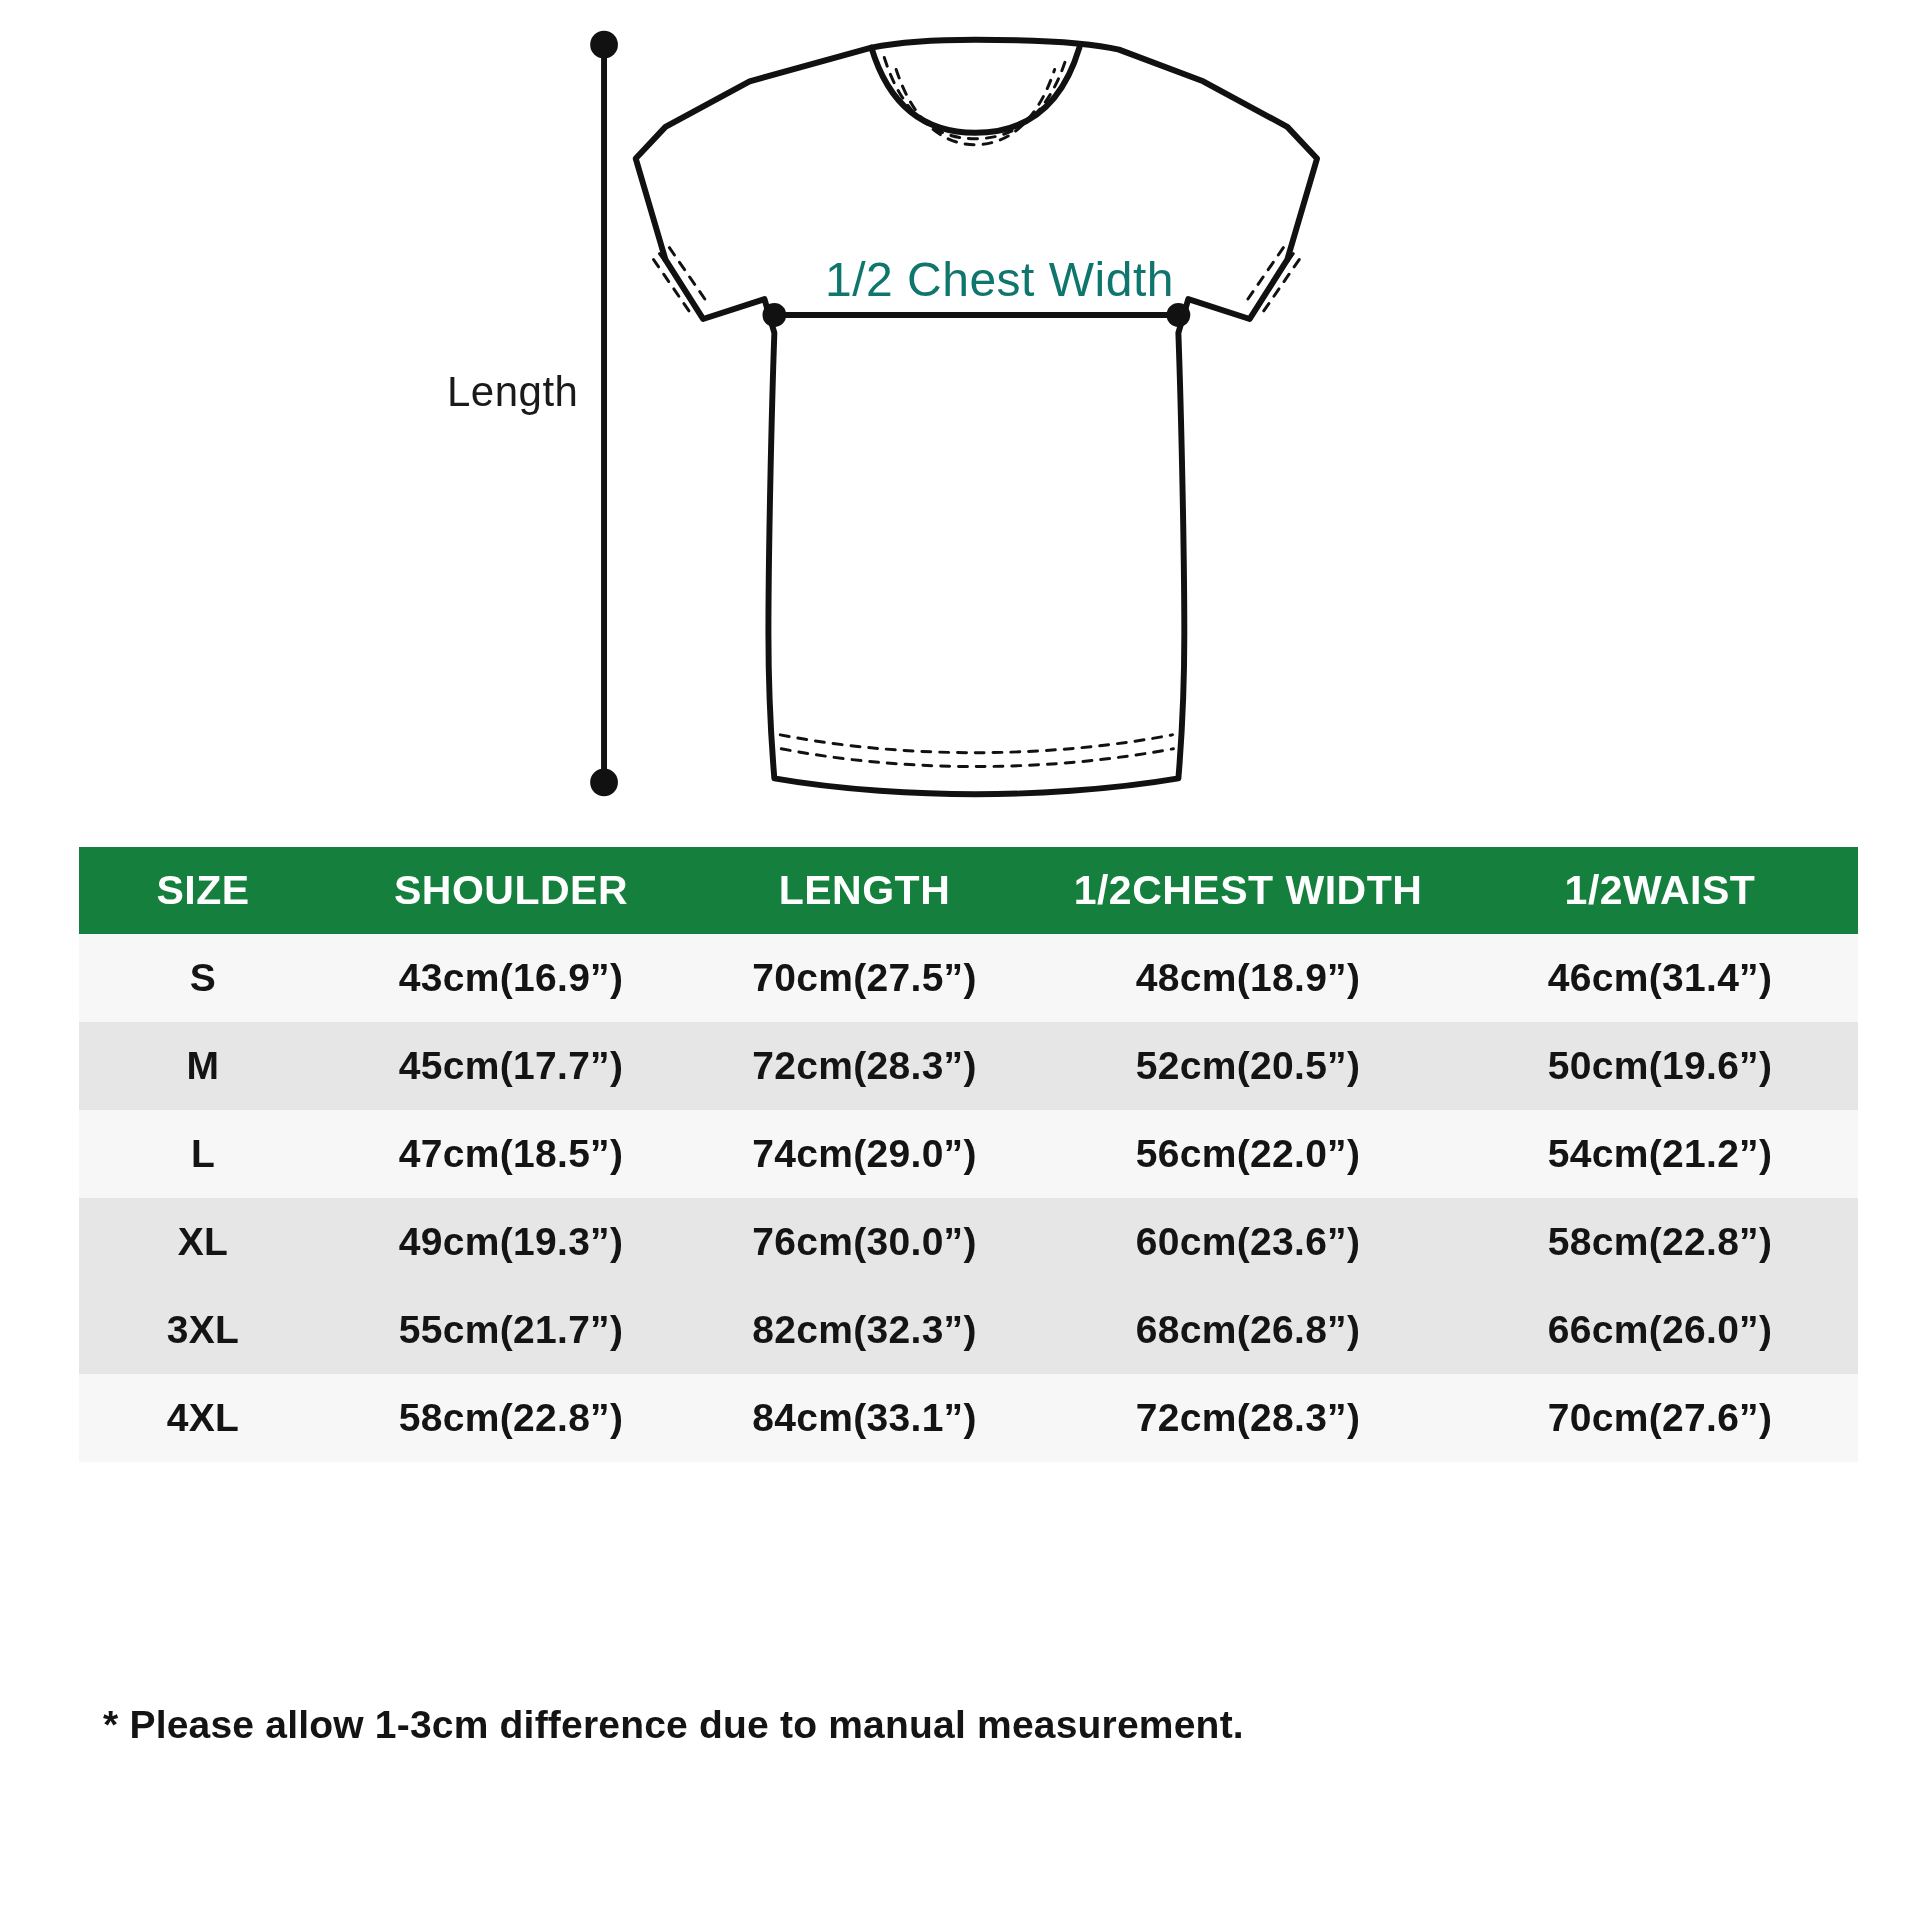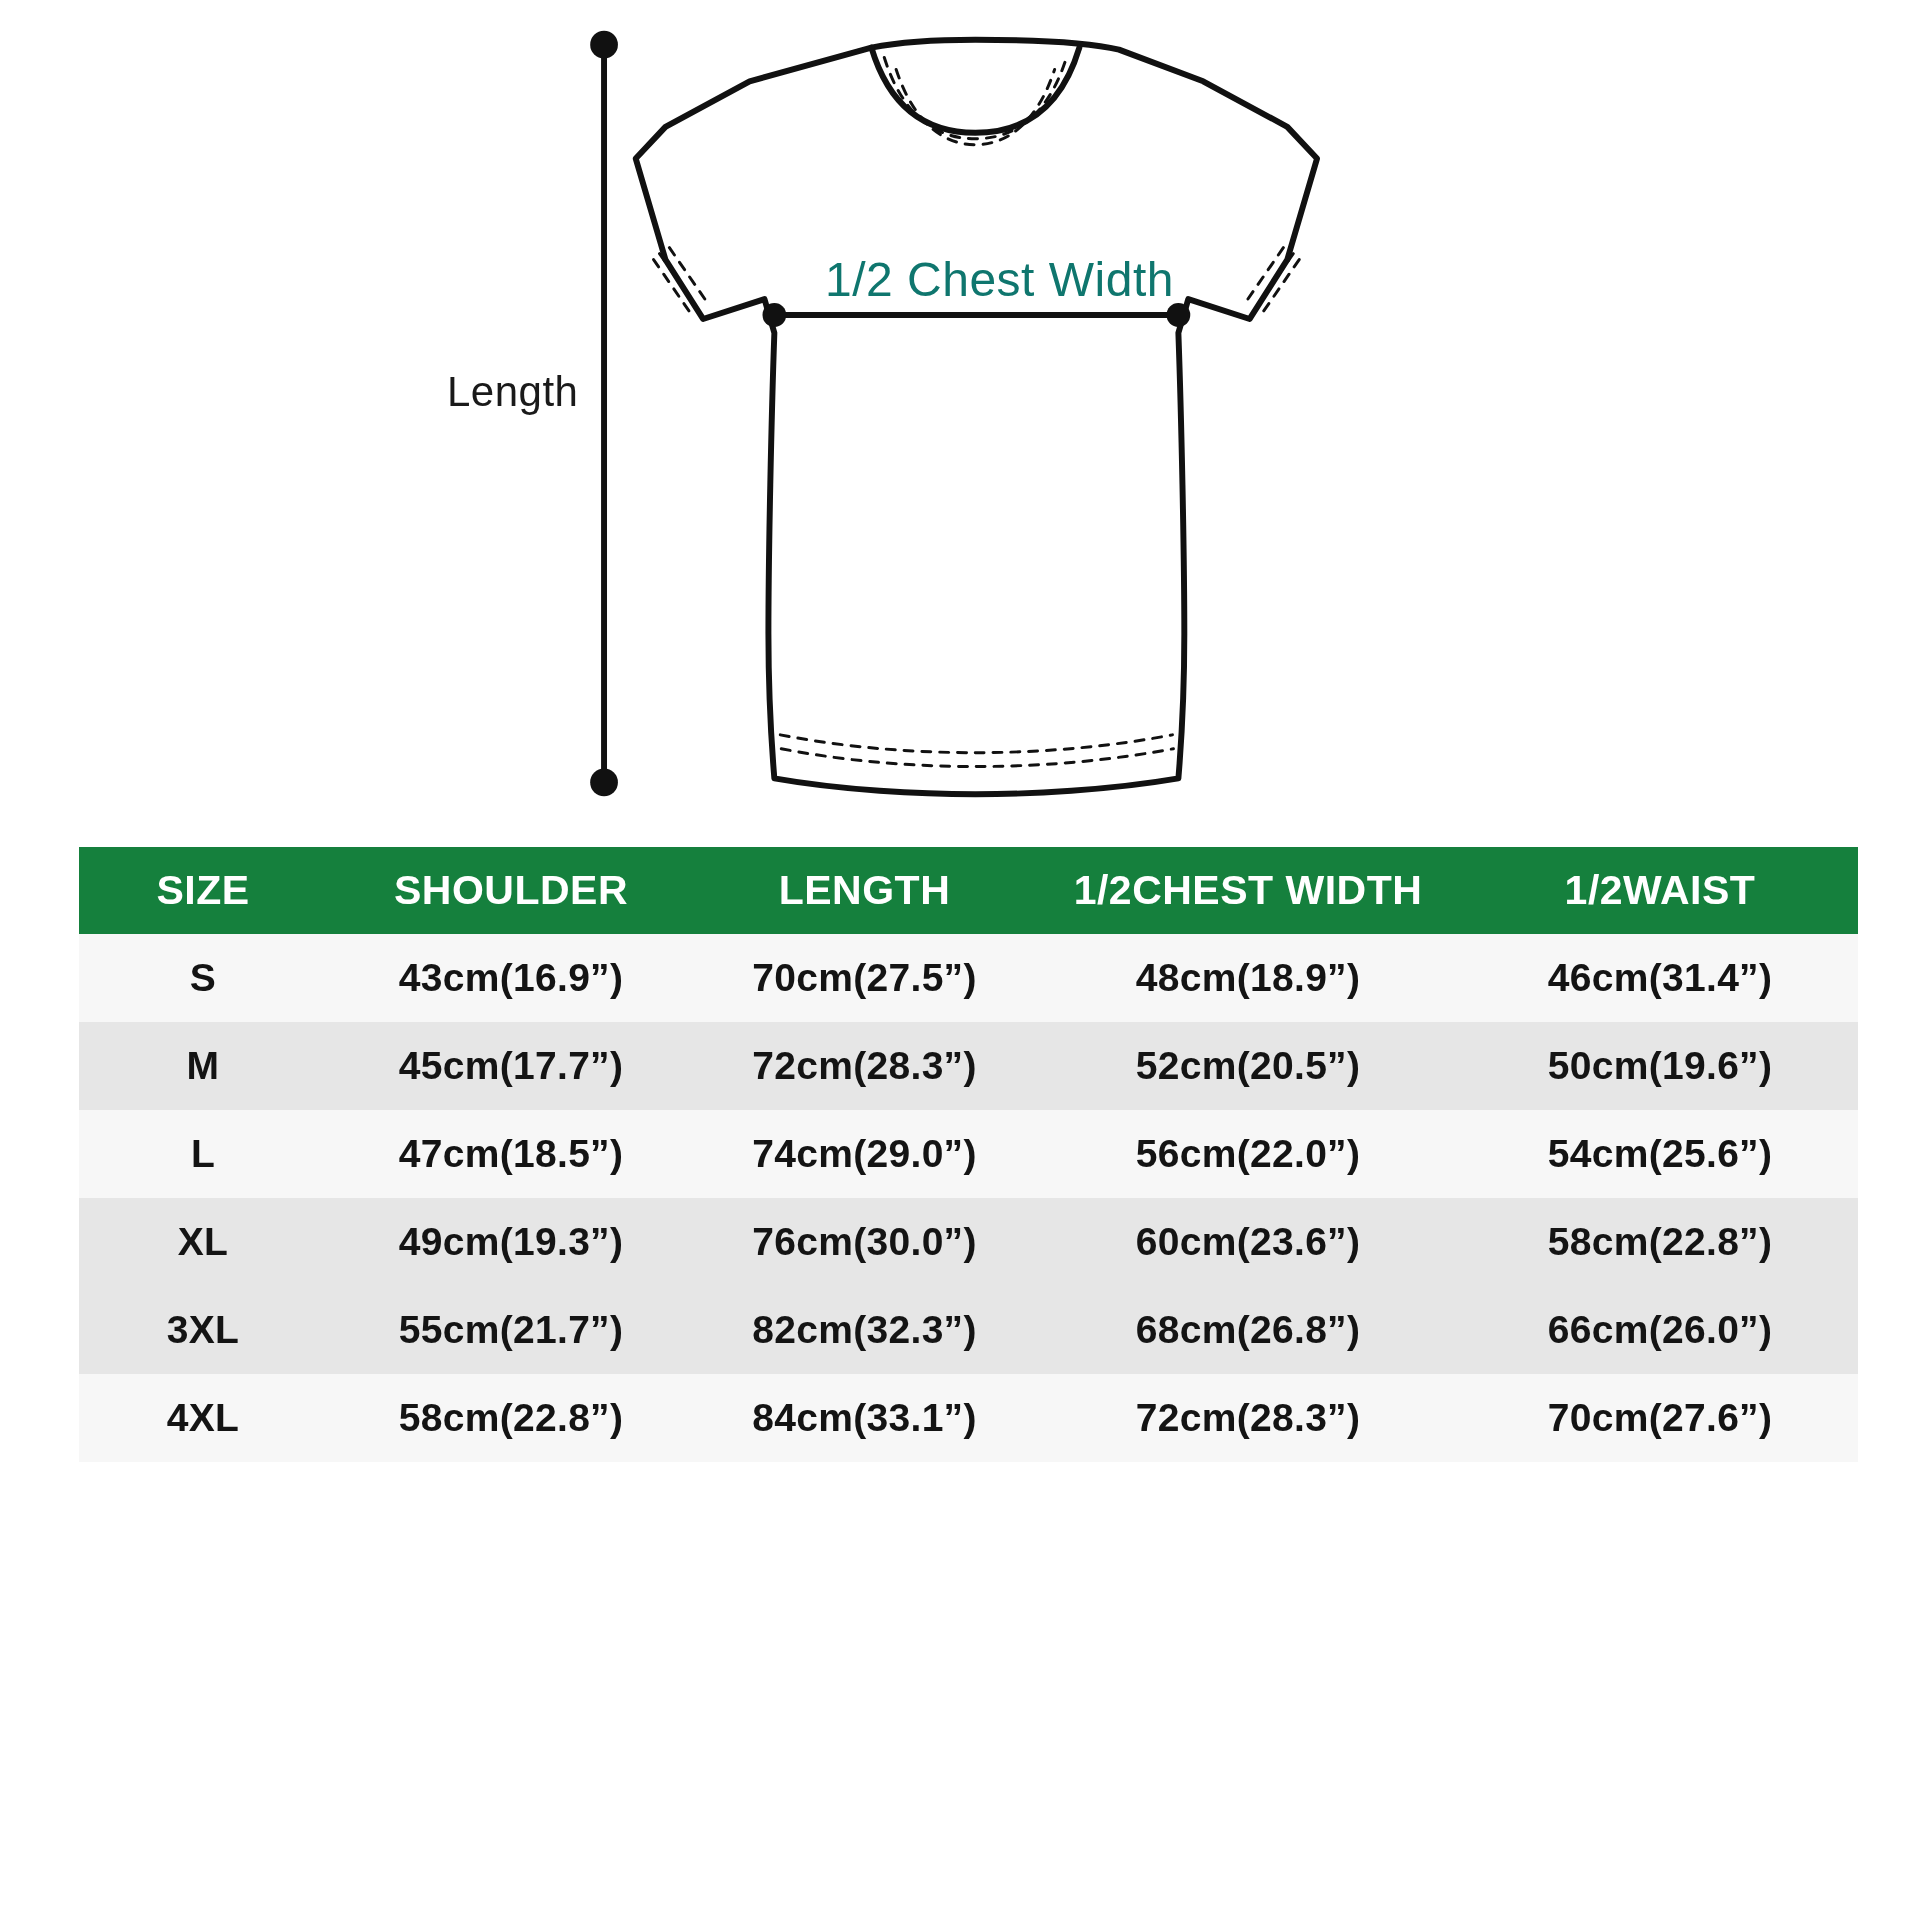--- a/index.html
+++ b/index.html
@@ -211,7 +211,7 @@
           <td class="col-2">47cm(18.5”)</td>
           <td class="col-3">74cm(29.0”)</td>
           <td class="col-4">56cm(22.0”)</td>
-          <td class="col-5">54cm(25.6”)</td>
+          <td class="col-5">54cm(21.2”)</td>
         </tr>
         <tr class="row-even">
           <td class="col-size">XL</td>

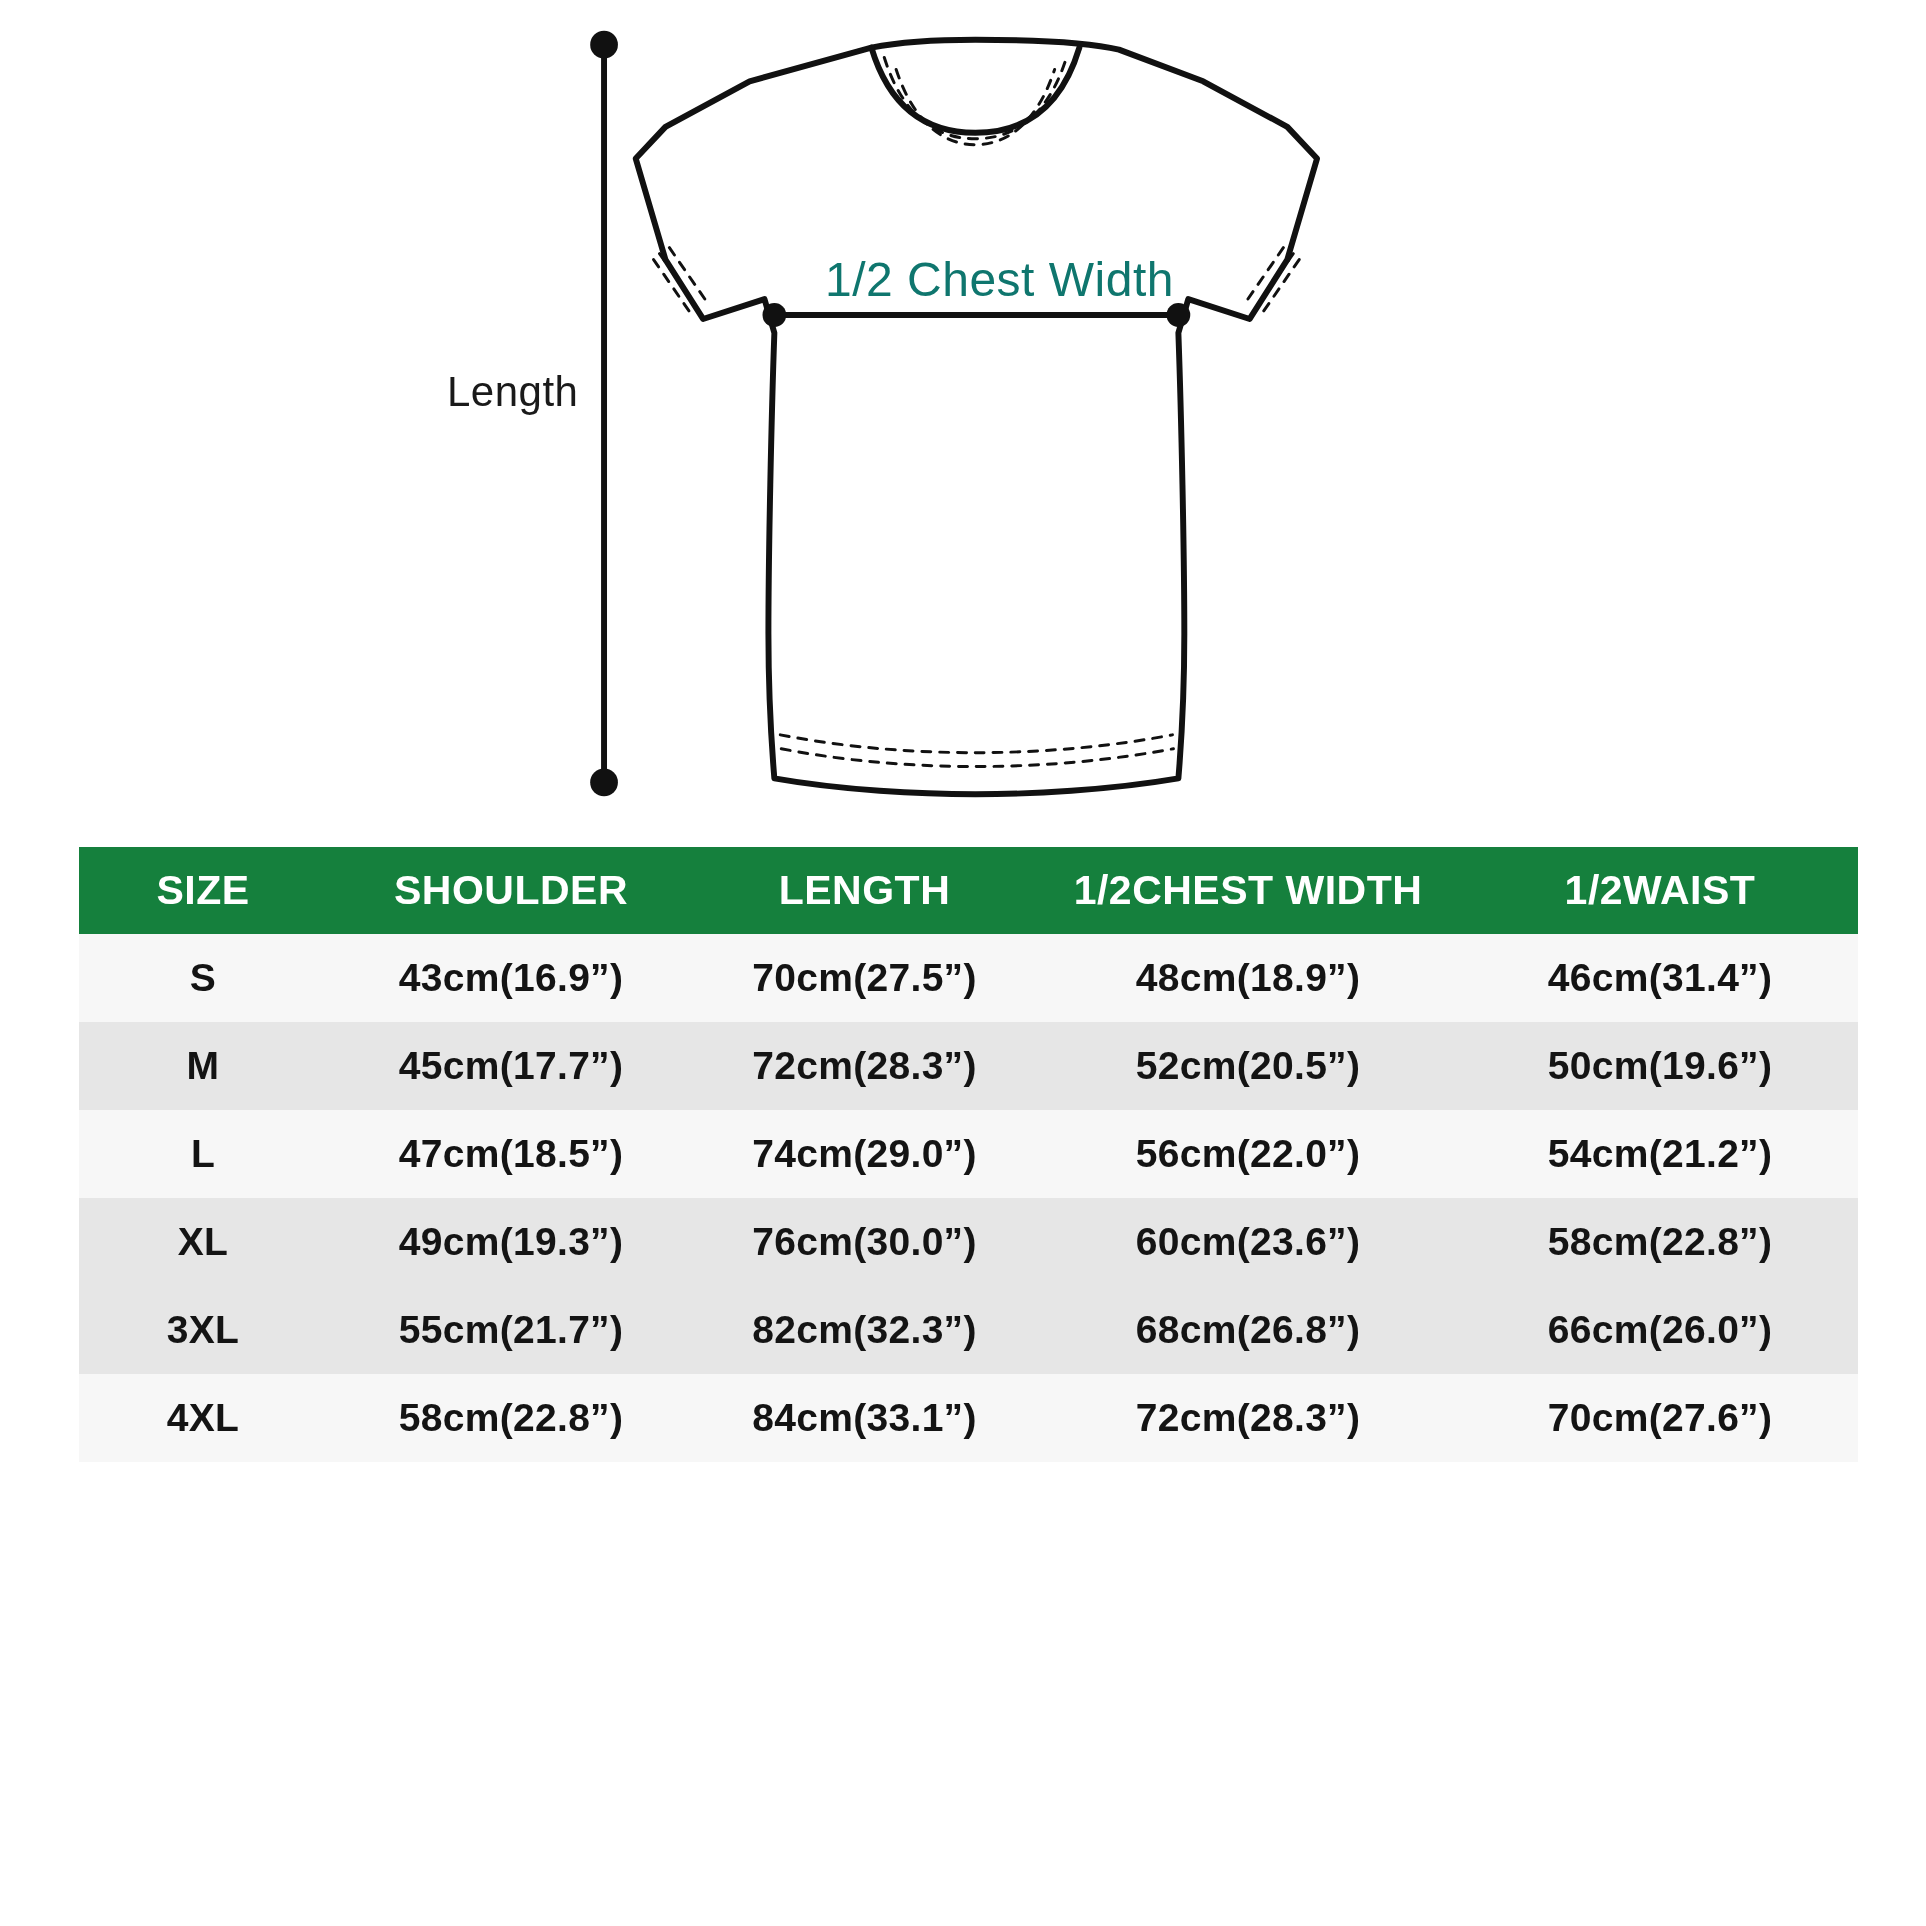--- a/index.html
+++ b/index.html
@@ -238,6 +238,7 @@
     </table>
   </div>
 
+  <div class="footnote">* Please allow 1-3cm difference due to manual measurement.</div>
 
 </div>
 

